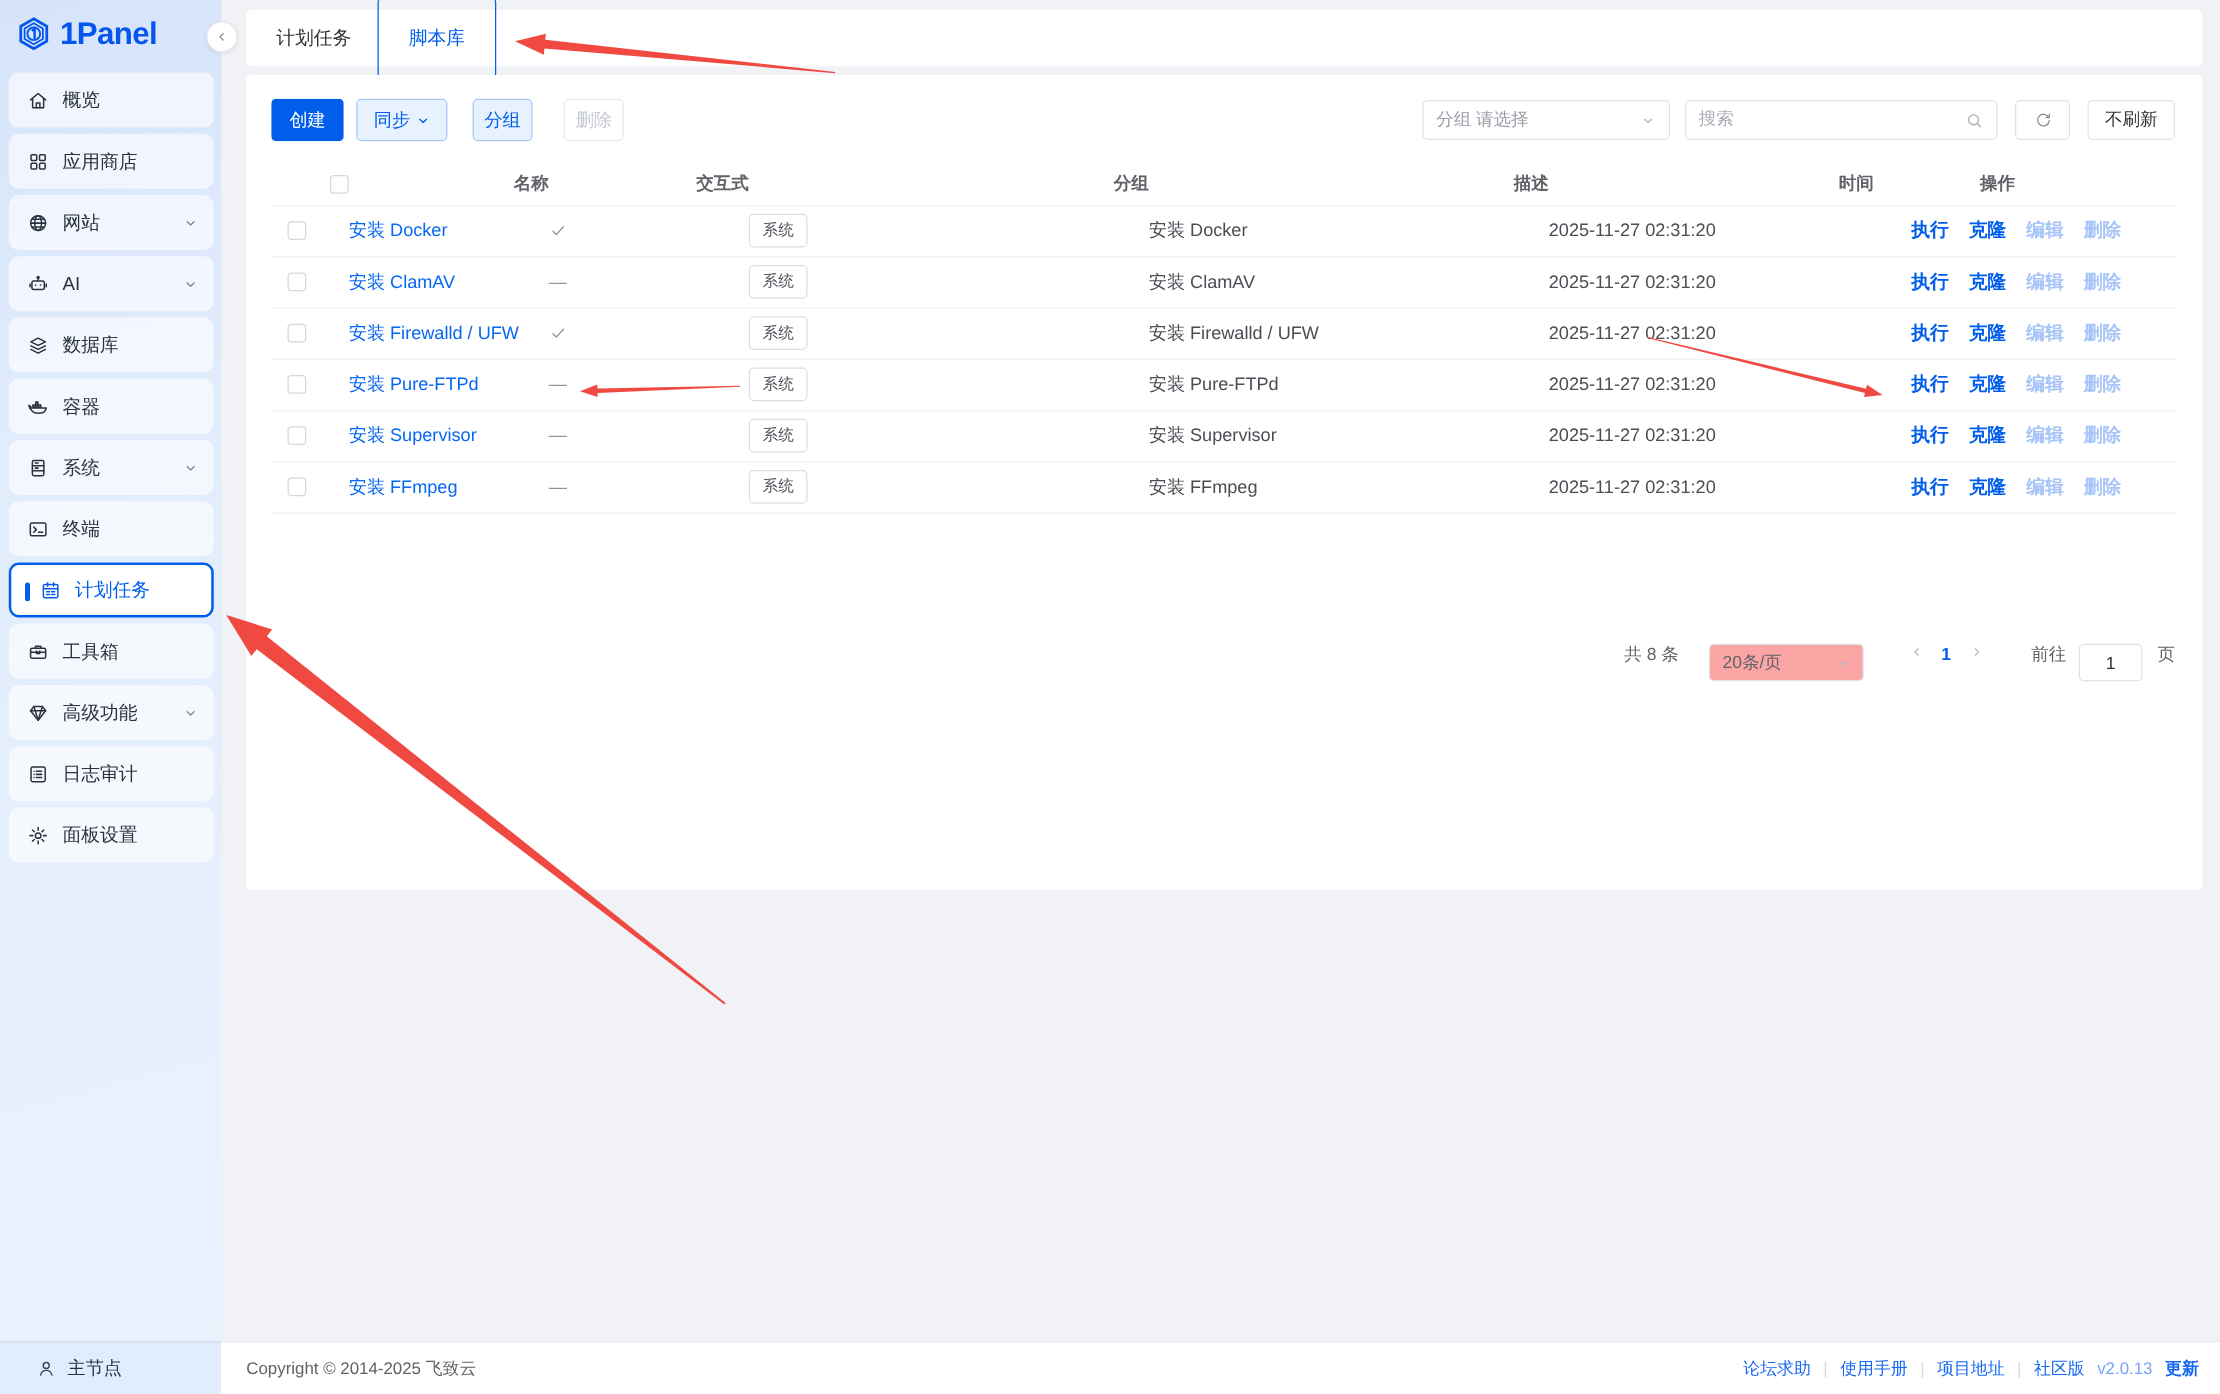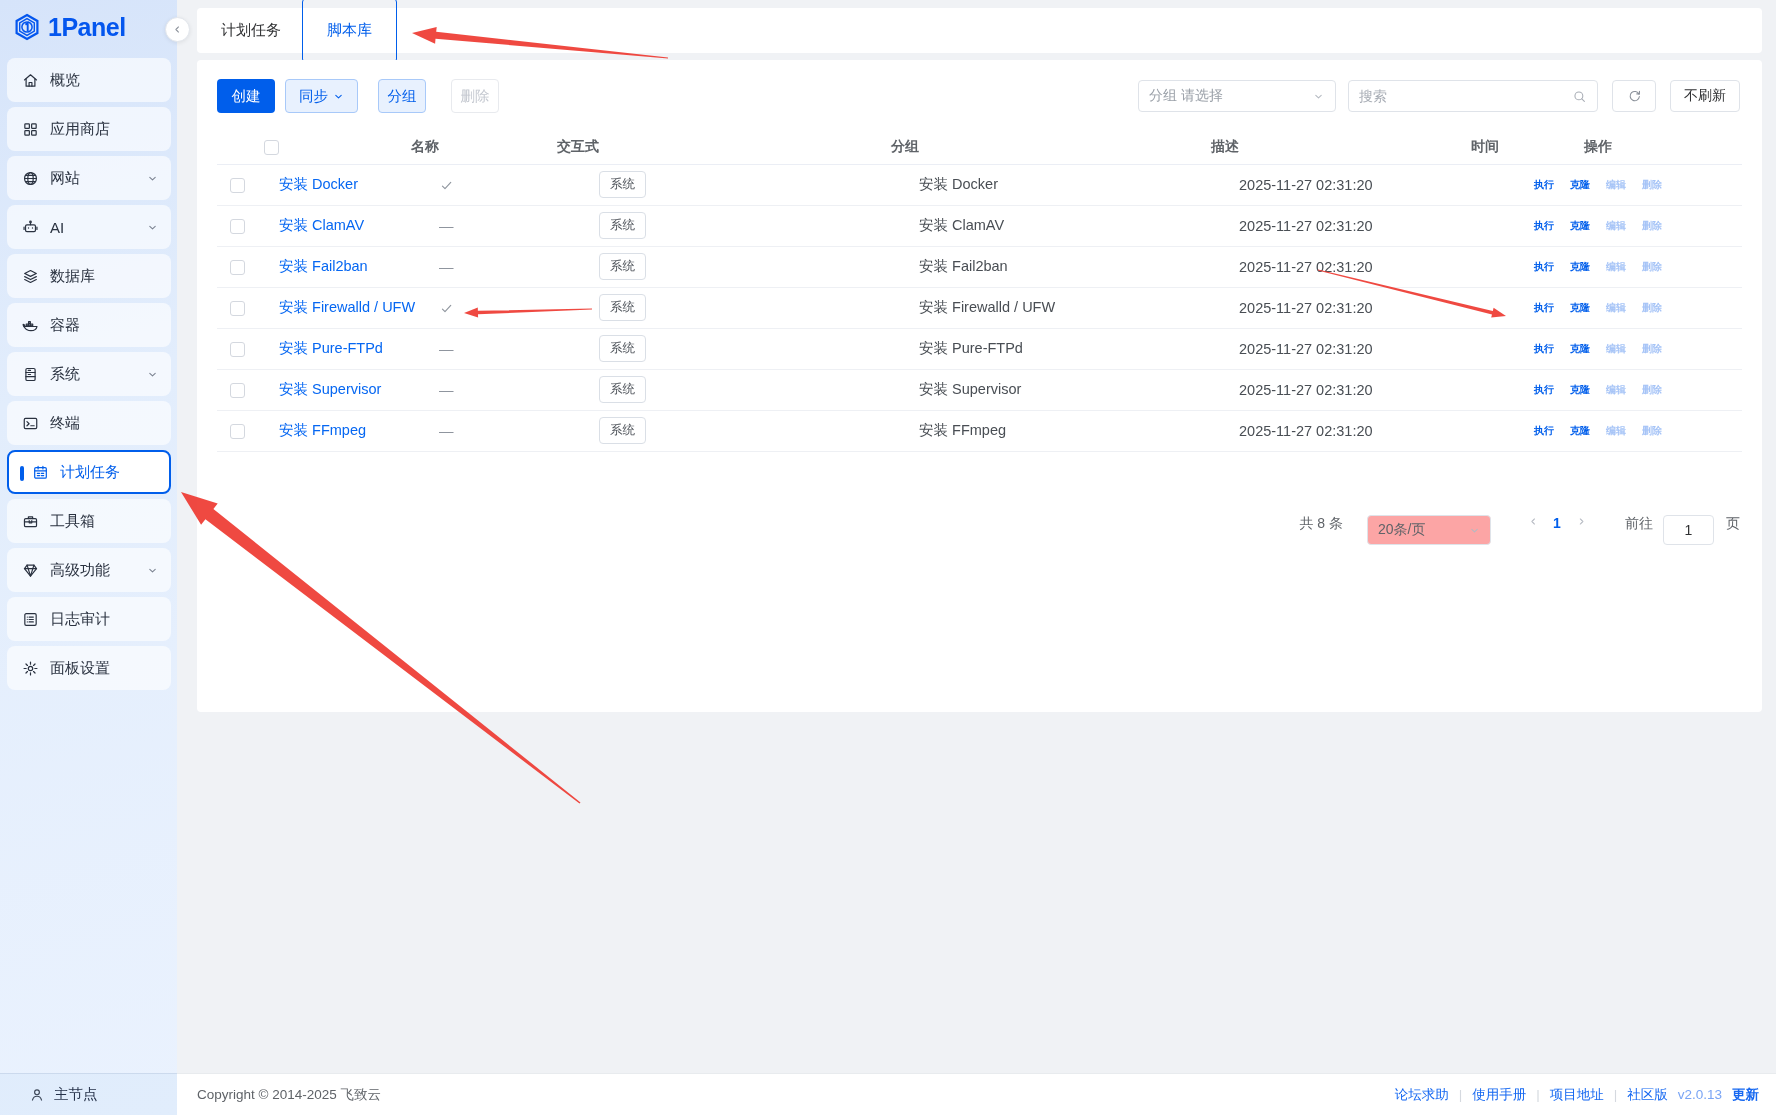--- a/index.html
+++ b/index.html
@@ -50,7 +50,7 @@
   .gselect .chev{margin-left:auto;width:13px;height:13px;color:#b4b9c1}
   .searchbox{width:250px;height:32px;border:1px solid #dfe3e9;border-radius:4px;display:flex;align-items:center;
     padding:0 10px;background:#fff;margin-right:14px}
-  .searchbox input{border:0;outline:0;flex:1;font-size:14px;font-family:Liberation Sans, sans-serif;color:#000000;background:transparent}
+  .searchbox input{border:0;outline:0;flex:1;font-size:14px;font-family:Liberation Mono, monospace;color:#000000;background:transparent}
   .searchbox input::placeholder{color:#a8adb5}
   .searchbox .sic{width:15px;height:15px;color:#a8adb5}
   .icbtn{width:44px;height:32px;border:1px solid #dfe3e9;border-radius:4px;background:#fff;display:flex;

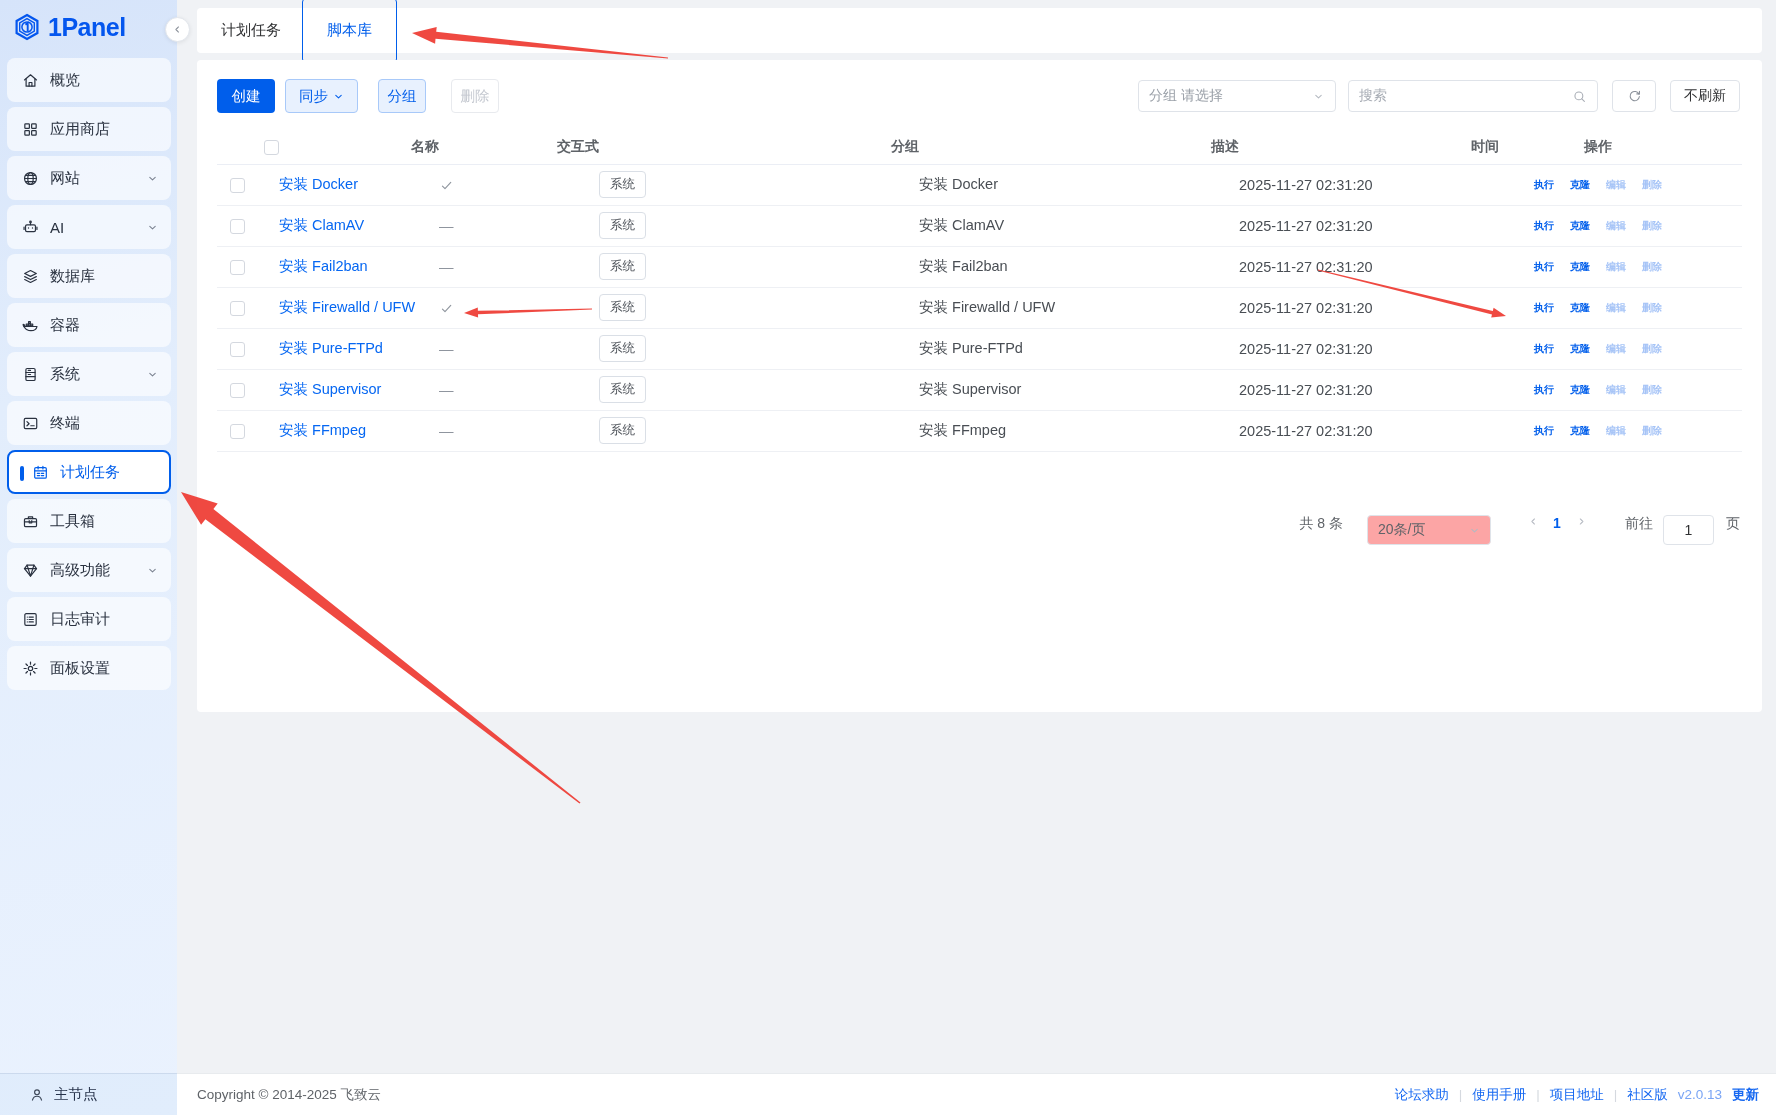--- a/index.html
+++ b/index.html
@@ -72,7 +72,7 @@
   .tag{display:inline-block;min-width:47px;text-align:center;padding:4px 10px;border:1px solid #dadfe6;border-radius:4px;
     font-size:12.5px;color:#4c5158;background:#fff}
   .c-desc,.c-time{color:#494e54}
-  .actions{display:flex;gap:16px;justify-content:center;padding-right:45px;font-weight:700;font-size:10px}
+  .actions{display:flex;gap:16px;justify-content:flex-end;padding-right:45px;font-weight:700;font-size:15px}
   th.c-act{padding-right:45px}
   .act{color:#005eeb;cursor:pointer}
   .act.dis{color:#a6c4f7;cursor:default;font-weight:600}

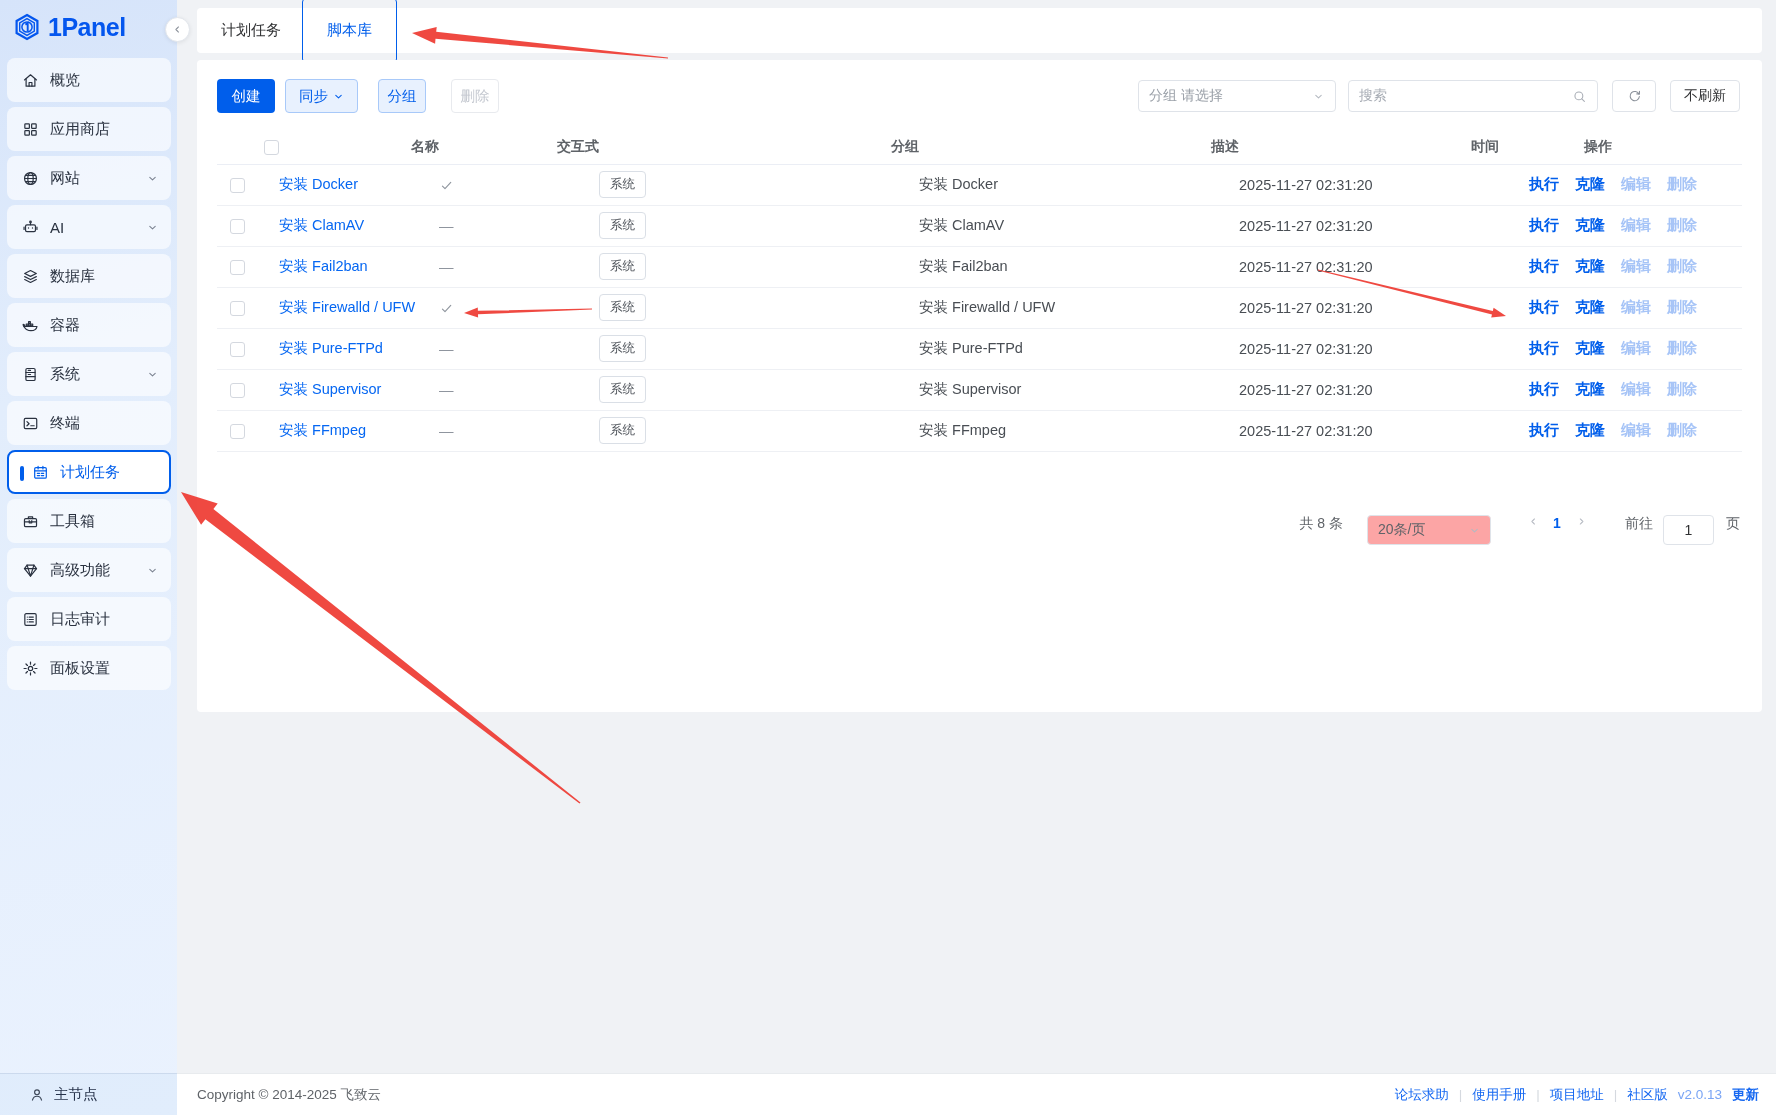--- a/index.html
+++ b/index.html
@@ -389,22 +389,6 @@
             <td class="c-inter"><span class="dash">—</span></td>
             <td class="c-group"><span class="tag">系统</span></td>
             <td class="c-desc">安装 ClamAV</td>
-            <td class="c-time">2025-11-27 02:31:20</td>
-            <td class="c-act">
-              <div class="actions">
-                <span class="act">执行</span>
-                <span class="act">克隆</span>
-                <span class="act dis">编辑</span>
-                <span class="act dis">删除</span>
-              </div>
-            </td>
-          </tr>
-          <tr>
-            <td><span class="checkbox"></span></td>
-            <td class="c-name"><a class="nlink">安装 Fail2ban</a></td>
-            <td class="c-inter"><span class="dash">—</span></td>
-            <td class="c-group"><span class="tag">系统</span></td>
-            <td class="c-desc">安装 Fail2ban</td>
             <td class="c-time">2025-11-27 02:31:20</td>
             <td class="c-act">
               <div class="actions">

